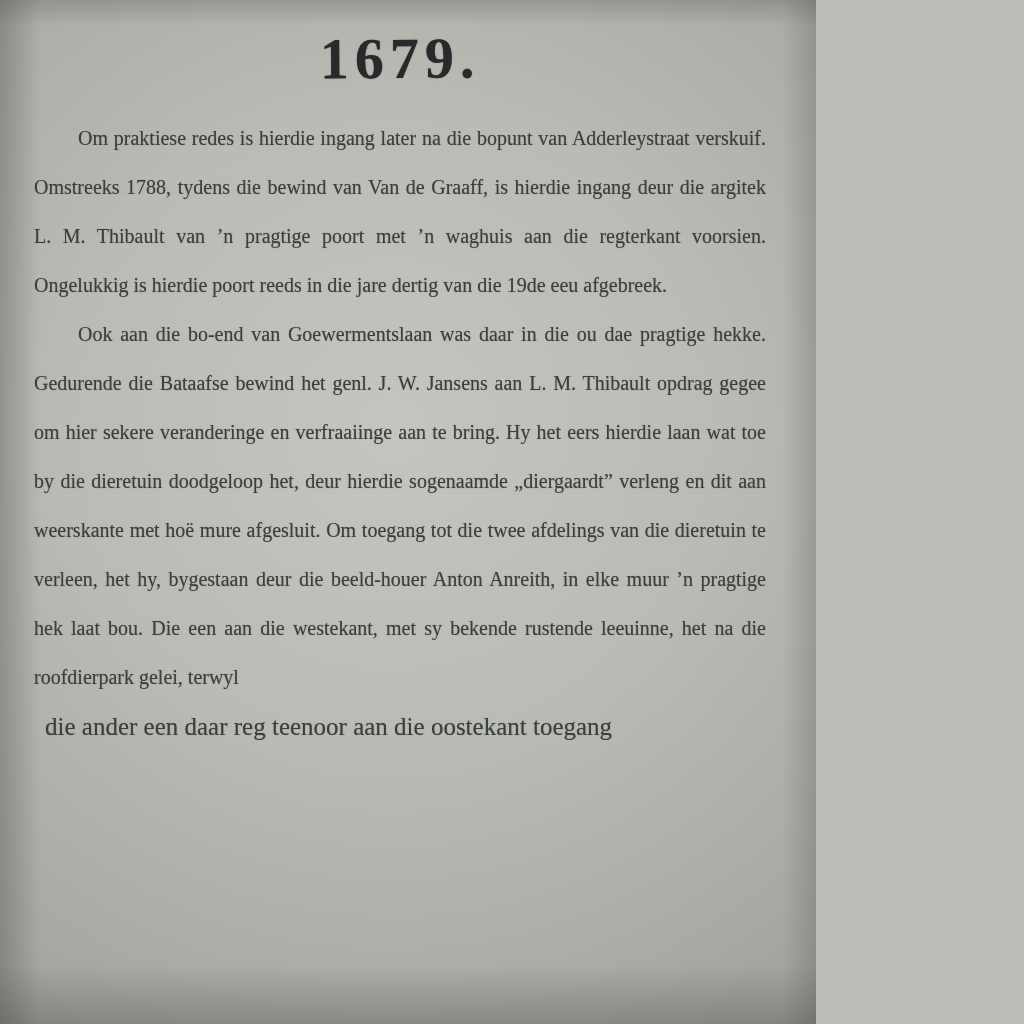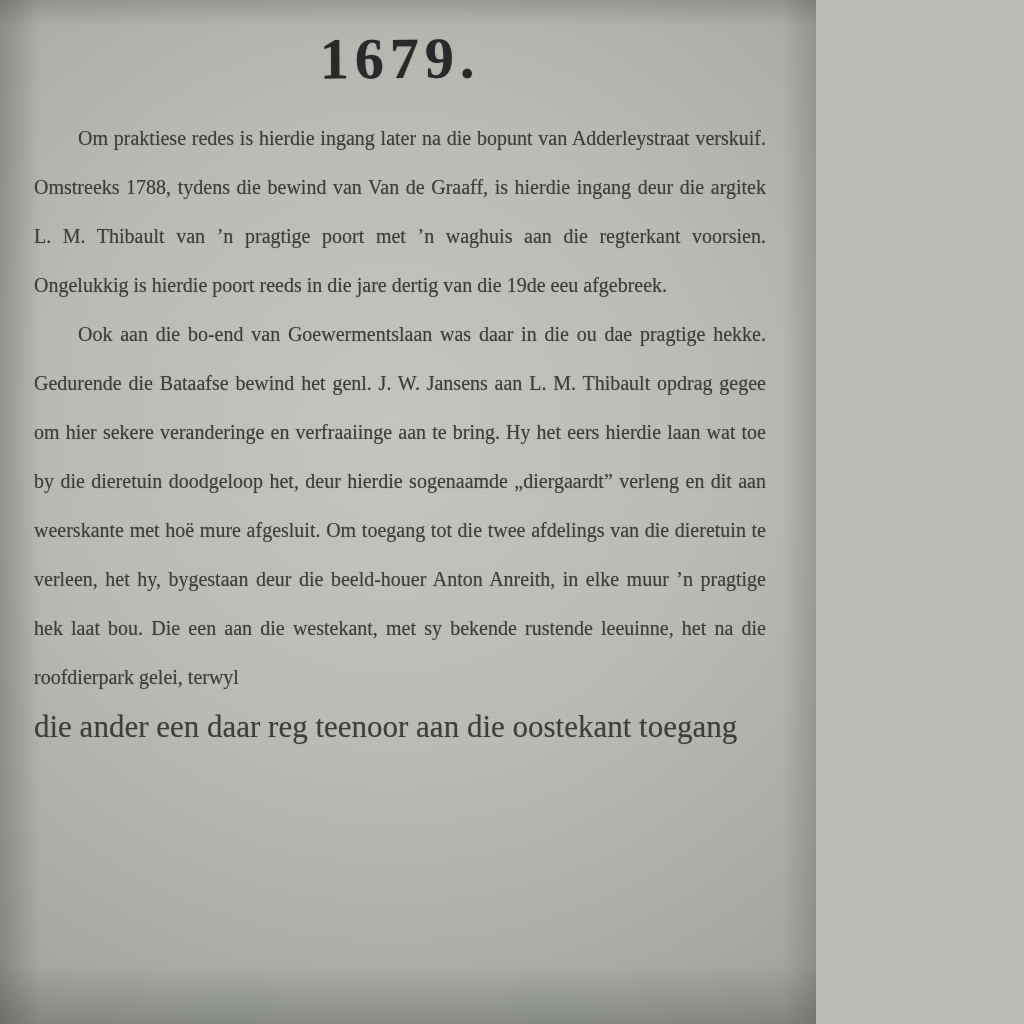--- a/index.html
+++ b/index.html
@@ -94,12 +94,13 @@
 
   
   .clipped-line {
-    font-size: 31px;
+    font-size: 25px;
     line-height: 49px;
     color: #3c3e3c;
     text-align: justify;
     text-shadow: 0 0 1.0px rgba(60,62,60,0.5);
     white-space: nowrap;
+    margin-left: 11px;
   }
 </style>
 </head>

